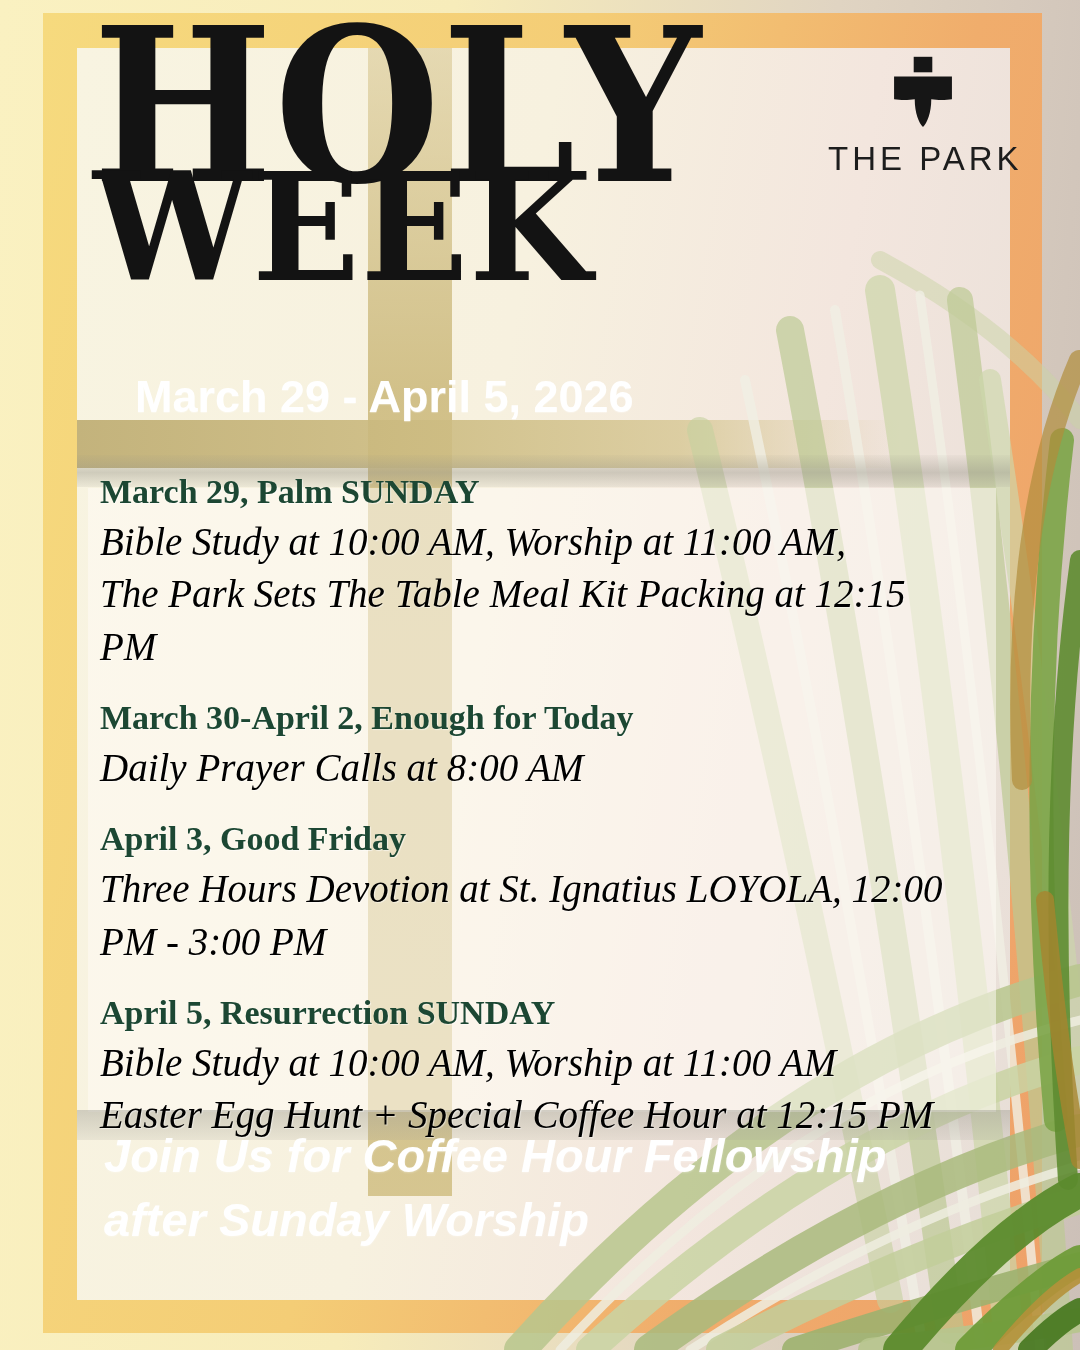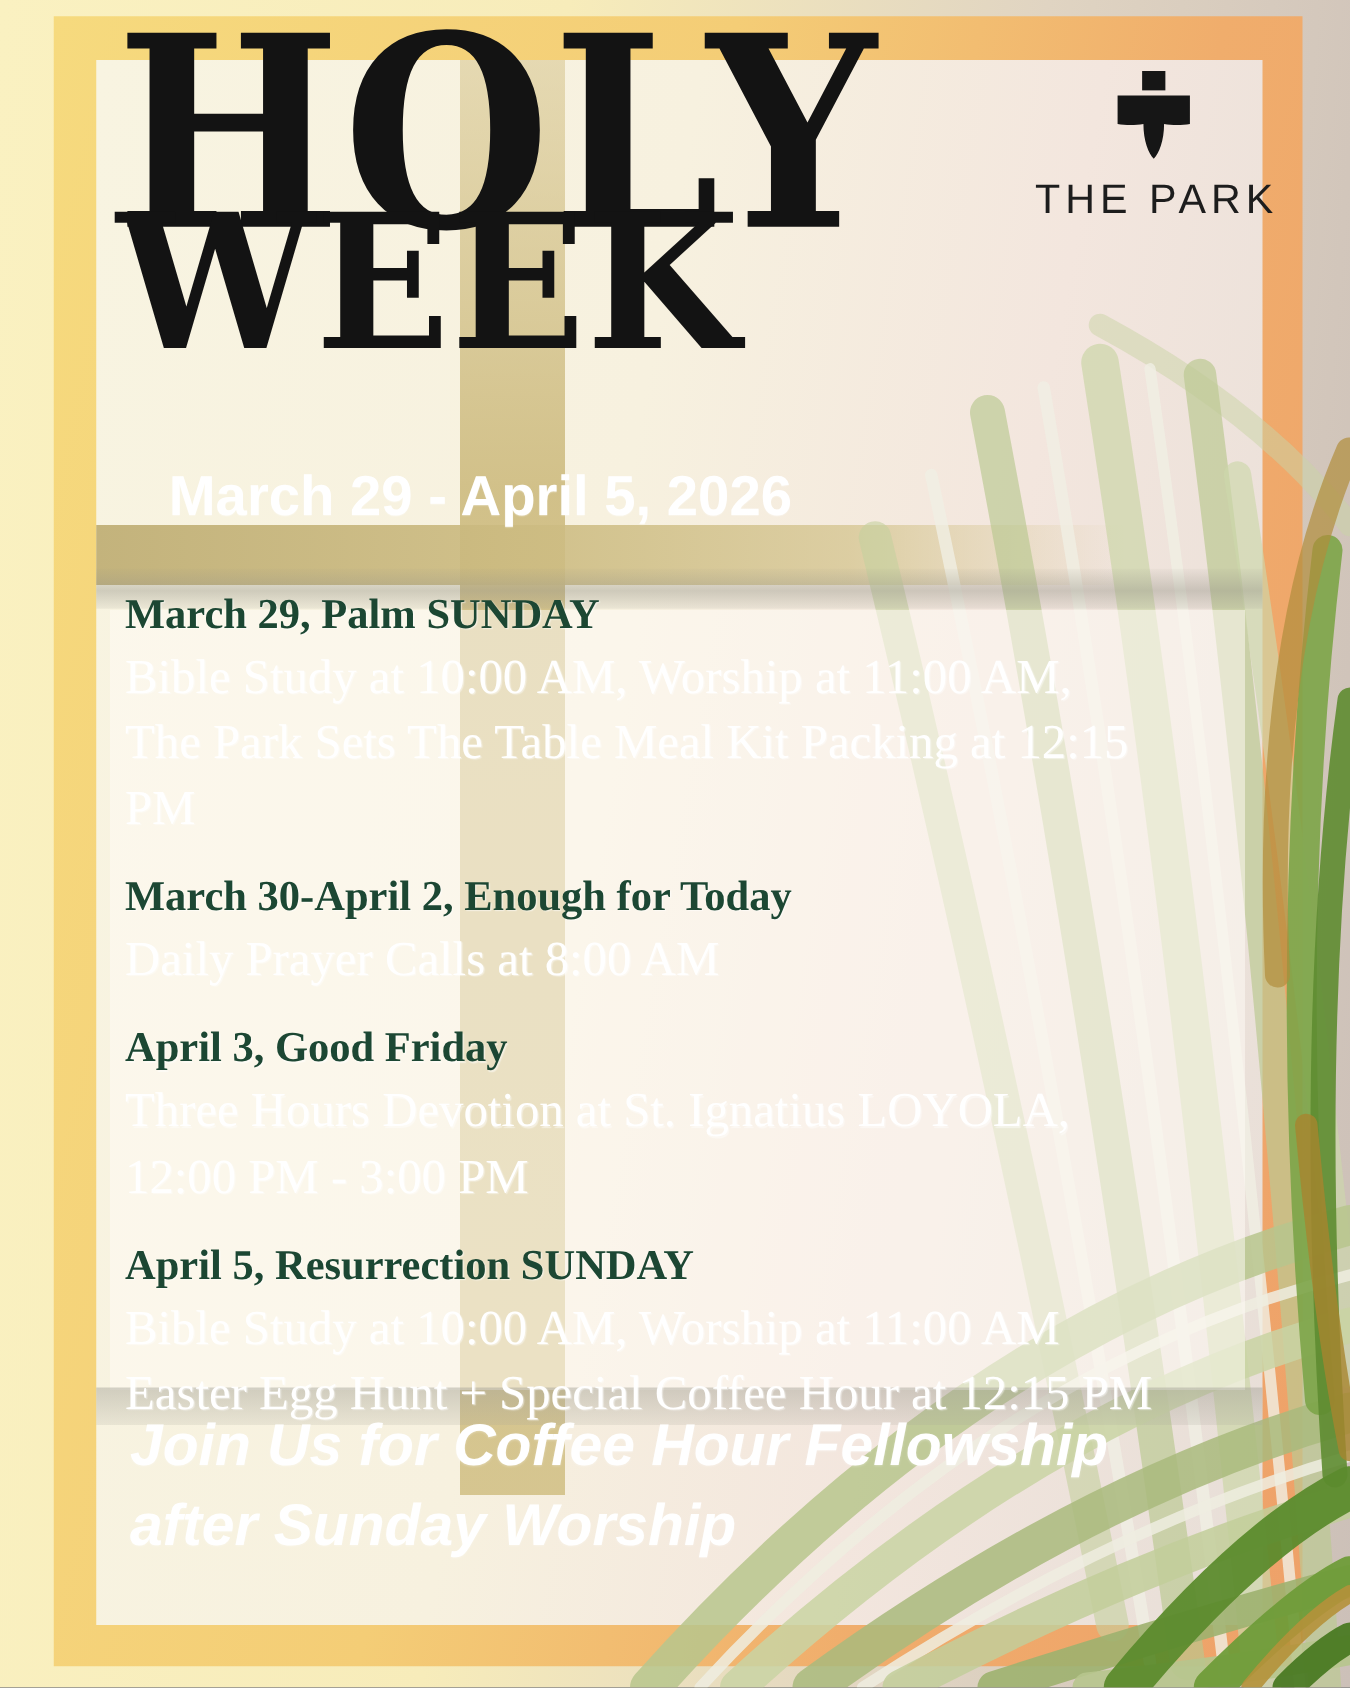--- a/index.html
+++ b/index.html
@@ -40,8 +40,8 @@
   .event-heading{font-family:"Liberation Serif",serif;font-weight:700;font-size:34px;
     color:#1c4733;line-height:1.18;margin-bottom:4px;
     text-shadow:1px 1px 1px rgba(255,255,255,.55);}
-  .event-line{font-family:"Liberation Serif",serif;font-size:39px;
-    color:#ffffff;line-height:1.34;
+  .event-line{font-family:"Liberation Serif",serif;font-style:italic;font-size:39px;
+    color:#000000;line-height:1.34;
     text-shadow:1px 1px 1px rgba(255,255,255,.5);}
   .footer-note{position:absolute;left:104px;top:1124px;width:880px;
     font-size:47px;font-weight:700;font-style:italic;color:#ffffff;line-height:1.36;

